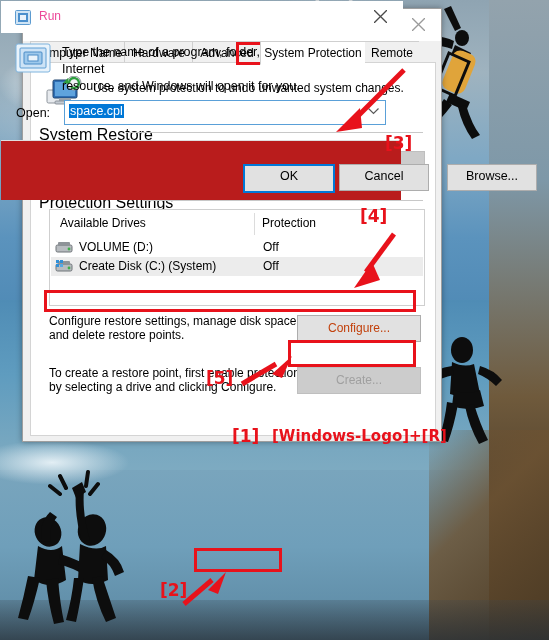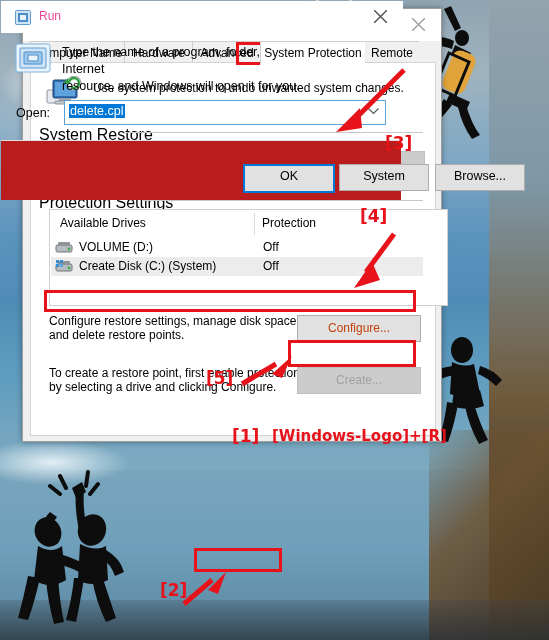--- a/index.html
+++ b/index.html
@@ -326,7 +326,7 @@
 
   <div class="open-lbl">Open:</div>
   <div class="open-box">
-    <span class="open-val">delete.cpl</span>
+    <span class="open-val">space.cpl</span>
     <svg class="combo-arrow" width="11" height="7" viewBox="0 0 11 7">
       <path d="M0.5 0.5 L5.5 5.5 L10.5 0.5" fill="none" stroke="#5a5a5a" stroke-width="1.2"></path>
     </svg>

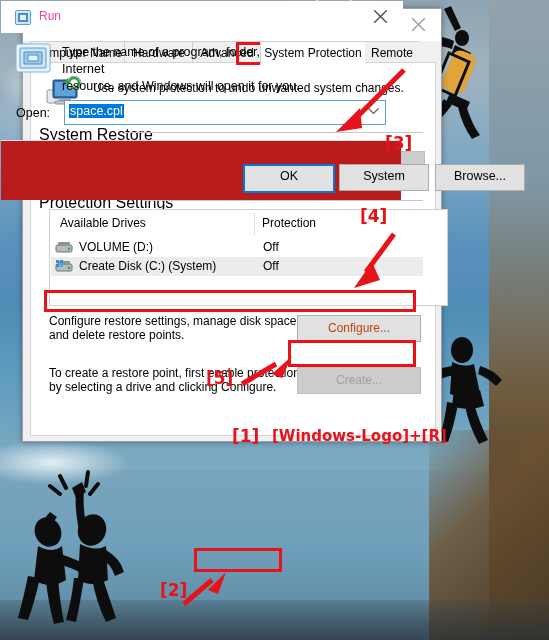--- a/index.html
+++ b/index.html
@@ -334,7 +334,7 @@
 
   <div class="run-foot">
     <div class="rbtn def" style="left:242px;">OK</div>
-    <div class="rbtn" style="left:338px;">System</div>
+    <div class="rbtn" style="left:338px;">Cancel</div>
     <div class="rbtn" style="left:434px;">Browse...</div>
   </div>
 </div>

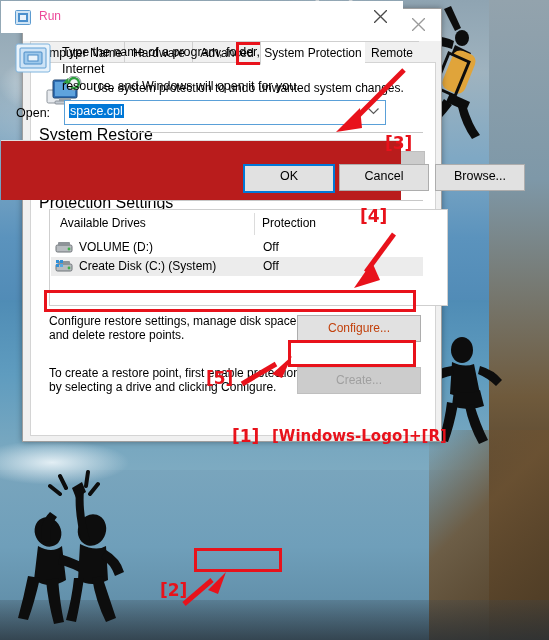--- a/index.html
+++ b/index.html
@@ -335,7 +335,7 @@
   <div class="run-foot">
     <div class="rbtn def" style="left:242px;">OK</div>
     <div class="rbtn" style="left:338px;">Cancel</div>
-    <div class="rbtn" style="left:434px;">Browse...</div>
+    <div class="rbtn" style="left:446px;">Browse...</div>
   </div>
 </div>
 

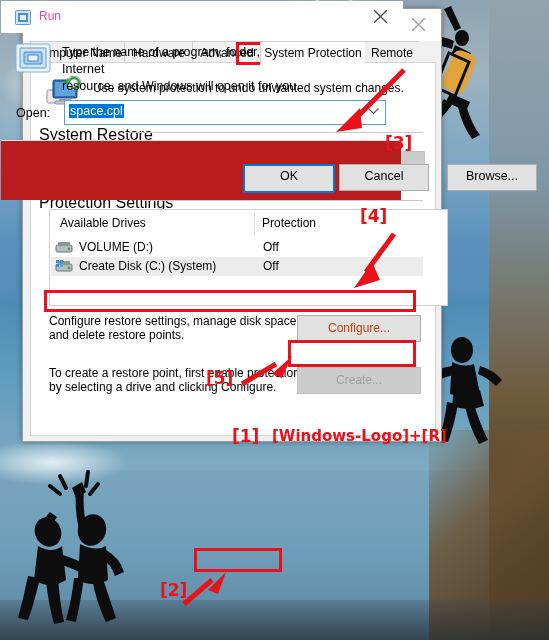--- a/index.html
+++ b/index.html
@@ -99,7 +99,7 @@
        font-size:12px;color:#c2410c;text-align:center;font-family:"Liberation Sans",sans-serif;}
   .btn.dis{background:#cccccc;border:1px solid #bfbfbf;color:#a0a0a0;}
 
-  .drvbox{position:absolute;border:1px solid #cfcfcf;background:#fff;padding-left:23px;}
+  .drvbox{position:absolute;border:1px solid #cfcfcf;background:#fff;}
   .drv-hdr{position:absolute;font-size:12px;color:#000;}
   .drv-sep{position:absolute;width:1px;background:#dcdcdc;}
   .drv-row{position:absolute;left:1px;height:19px;font-size:12px;color:#000;}

